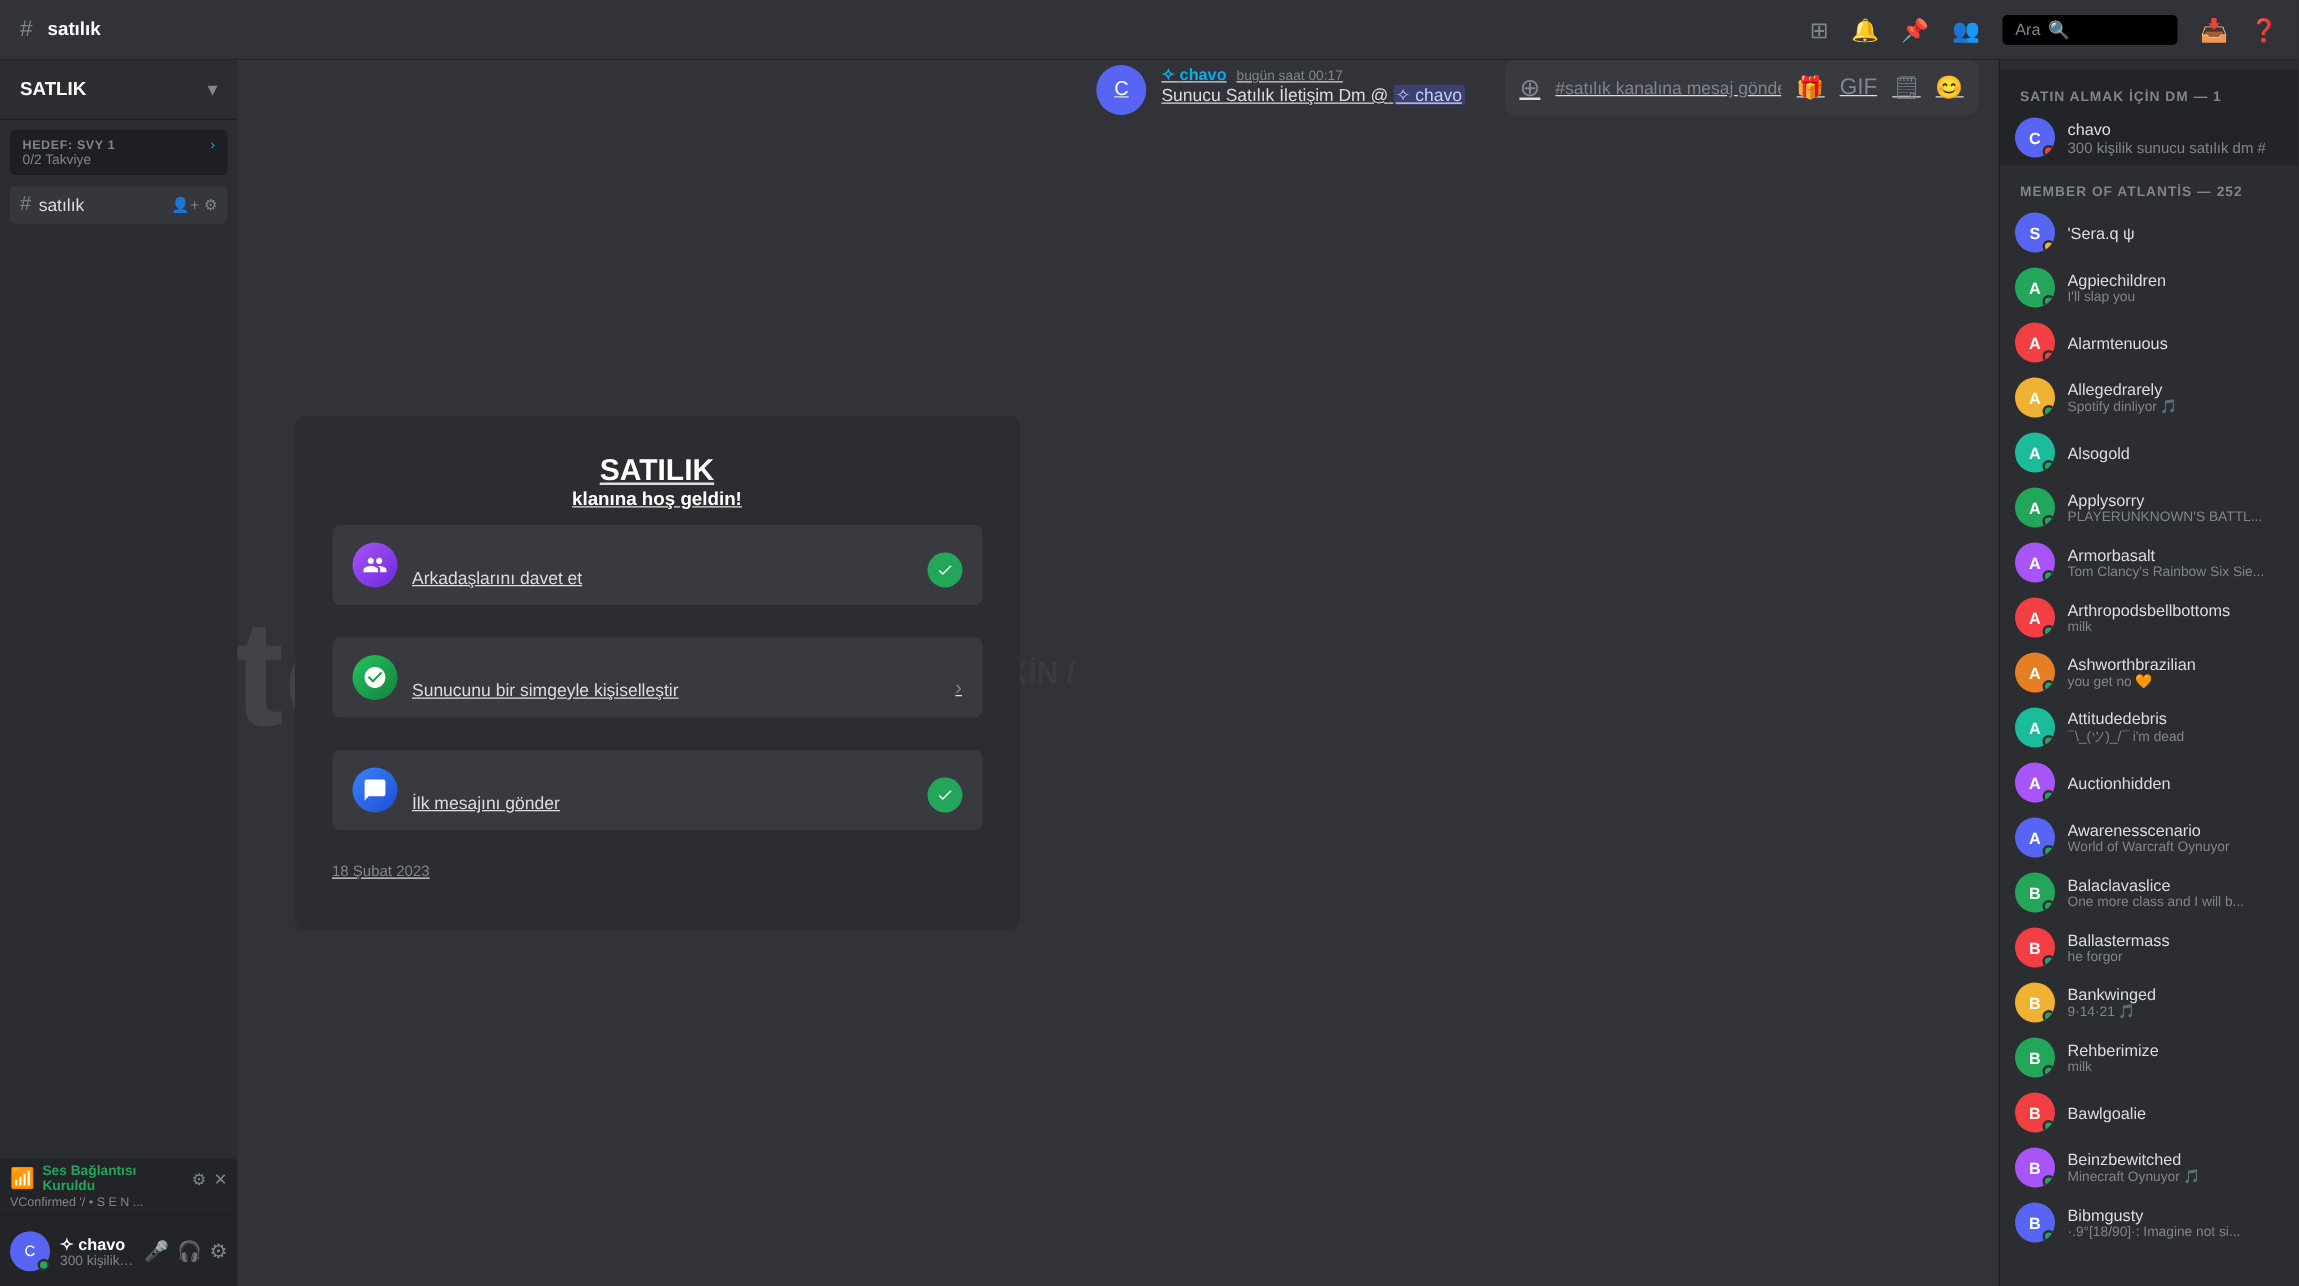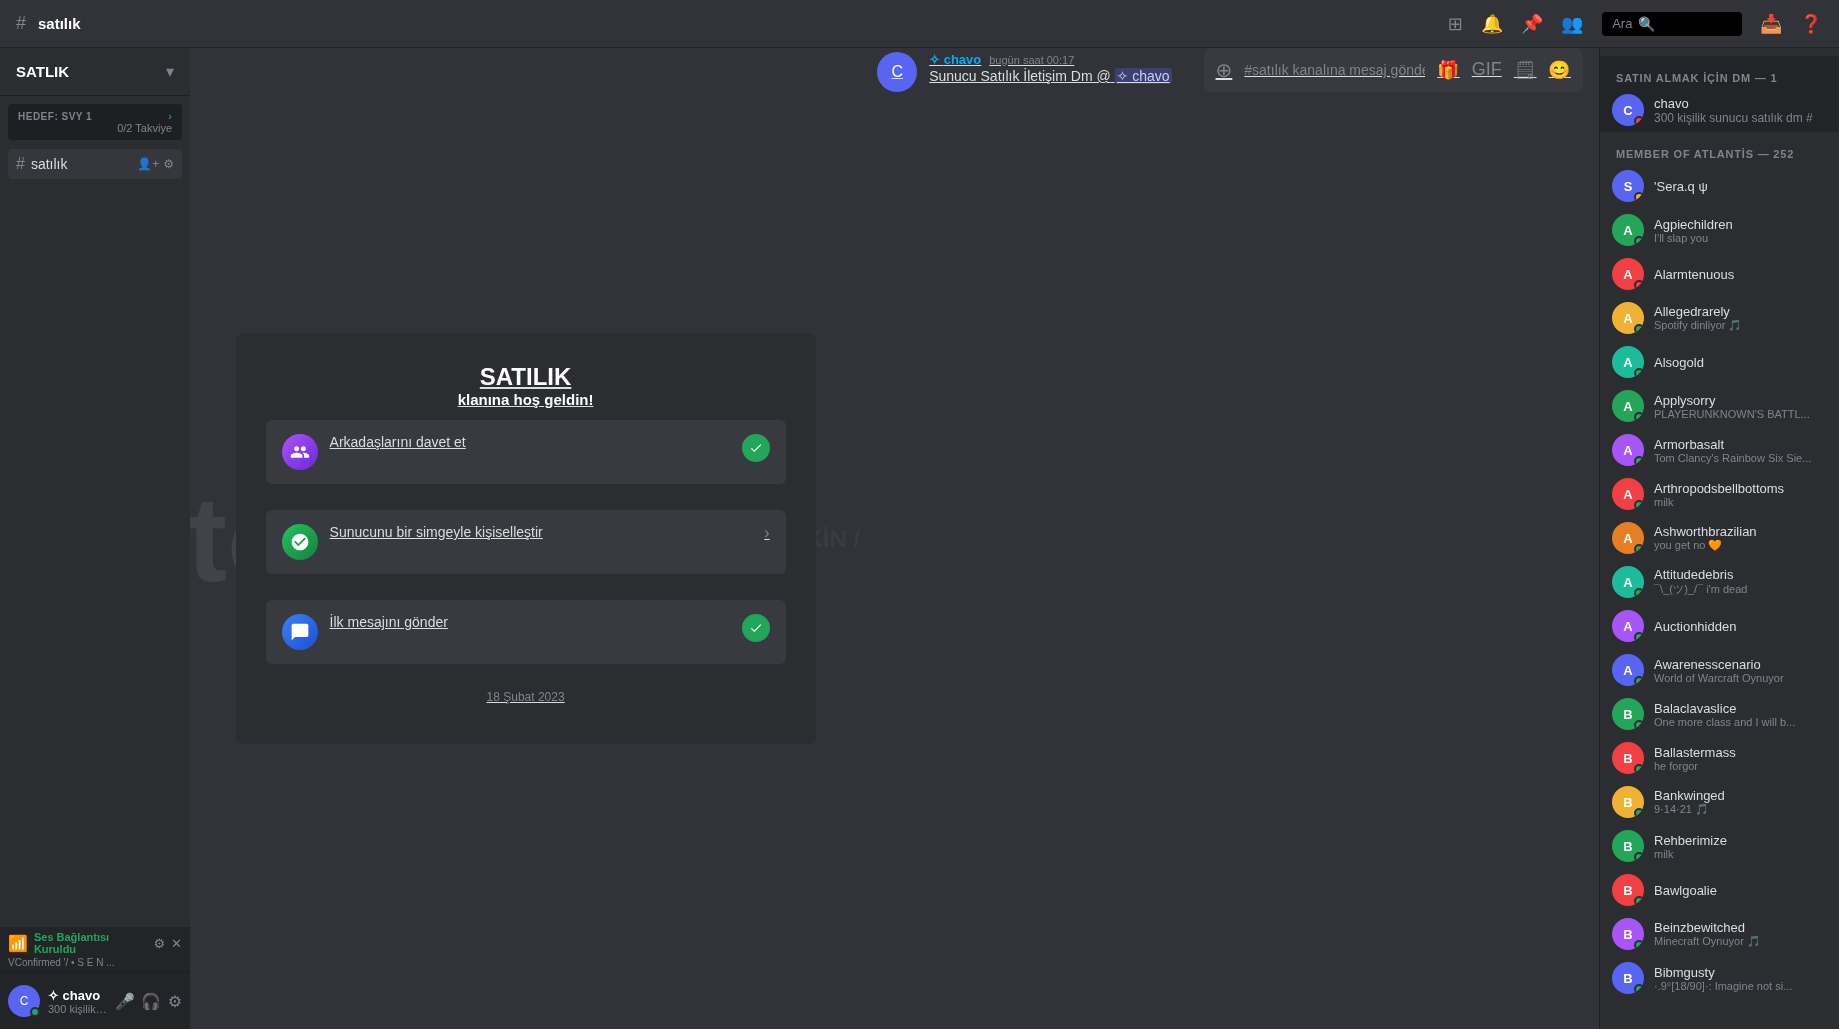--- a/index.html
+++ b/index.html
@@ -23,7 +23,7 @@
     .server-name { font-weight: 700; font-size: 15px; color: #fff; flex: 1; }
     .server-chevron { color: #80848e; }
     .sidebar-section { padding: 4px 8px; }
-    .hedef-bar { background: #1e1f22; border-radius: 4px; padding: 6px 10px; margin: 8px 8px 4px; display: flex; flex-direction: column; text-align: right; }
+    .hedef-bar { background: #1e1f22; border-radius: 4px; padding: 6px 10px; margin: 8px 8px 4px; display: flex; flex-direction: column; }
     .hedef-label { font-size: 10px; color: #80848e; font-weight: 700; text-transform: uppercase; letter-spacing: 0.5px; }
     .hedef-progress { font-size: 11px; color: #80848e; }
     .hedef-row { display: flex; justify-content: space-between; align-items: center; }

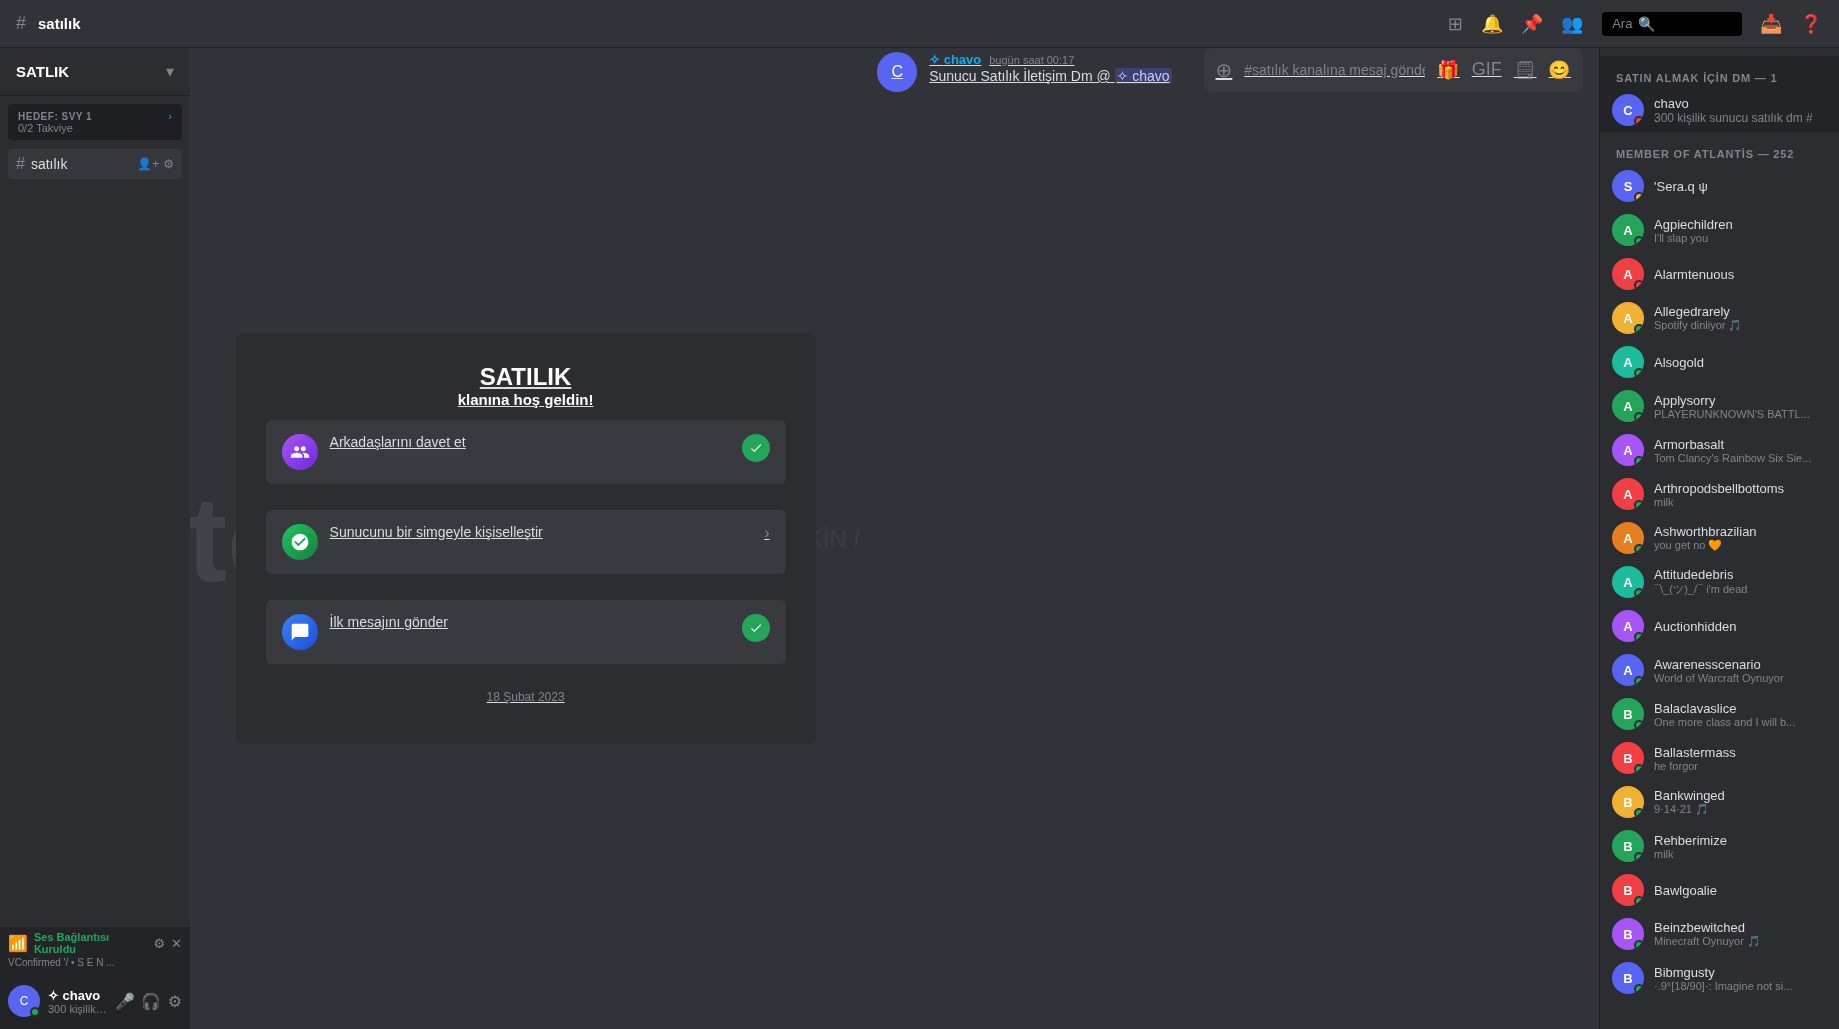--- a/index.html
+++ b/index.html
@@ -64,7 +64,7 @@
     .welcome-desc { font-size: 13px; color: #b9bbbe; line-height: 1.5; margin-bottom: 20px; }
     .welcome-link { color: #00aff4; cursor: pointer; }
 
-    .checklist-item { background: #383a40; border-radius: 6px; padding: 14px 16px; margin-bottom: 26px; display: flex; align-items: flex-start; gap: 12px; cursor: pointer; }
+    .checklist-item { background: #383a40; border-radius: 6px; padding: 14px 16px; margin-bottom: 26px; display: flex; align-items: flex-end; gap: 12px; cursor: pointer; }
     .checklist-icon { width: 36px; height: 36px; border-radius: 50%; display: flex; align-items: center; justify-content: center; flex-shrink: 0; }
     .checklist-icon.purple { background: linear-gradient(135deg, #a855f7, #6d28d9); }
     .checklist-icon.green { background: linear-gradient(135deg, #22c55e, #15803d); }

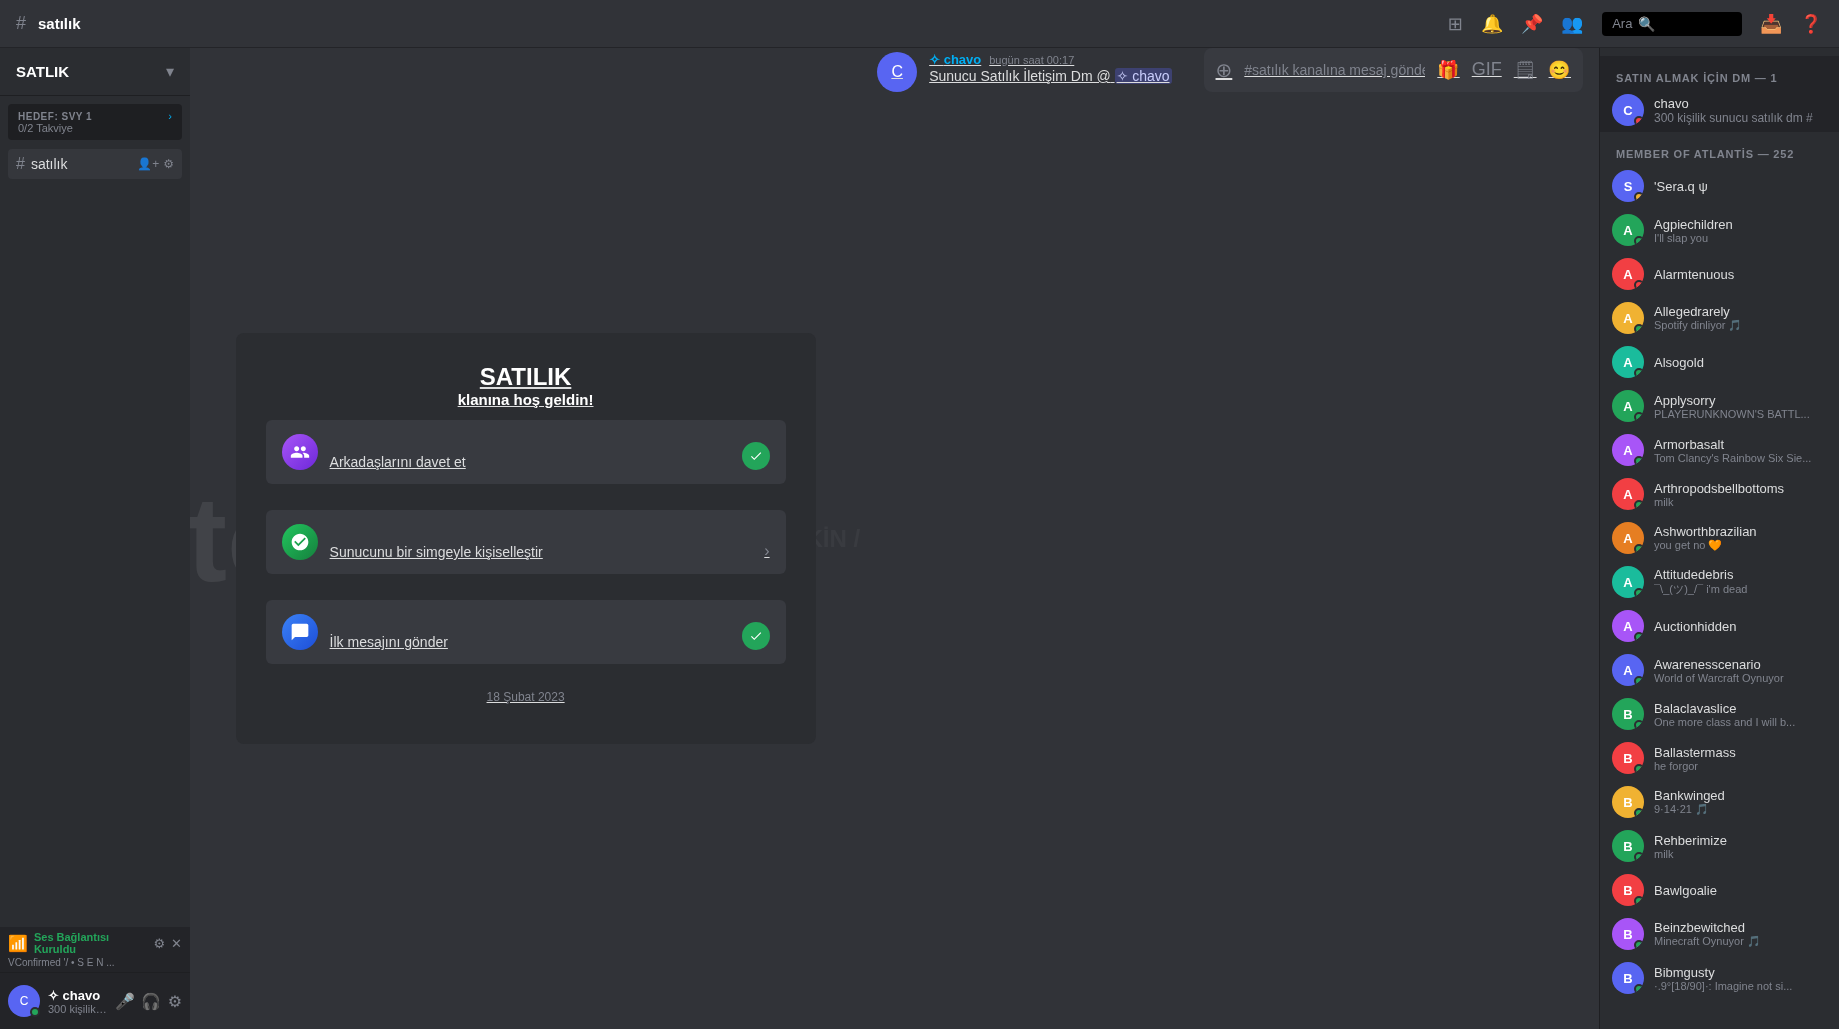--- a/index.html
+++ b/index.html
@@ -73,7 +73,7 @@
     .checklist-check { width: 28px; height: 28px; border-radius: 50%; background: #23a55a; display: flex; align-items: center; justify-content: center; flex-shrink: 0; }
     .checklist-chevron { color: #80848e; font-size: 16px; }
 
-    .date-divider { text-align: center; color: #80848e; font-size: 12px; margin: 16px 0 16px; }
+    .date-divider { text-align: left; color: #80848e; font-size: 12px; margin: 16px 0 16px; }
 
     
     .chat-messages { padding: 0 16px 8px; }

